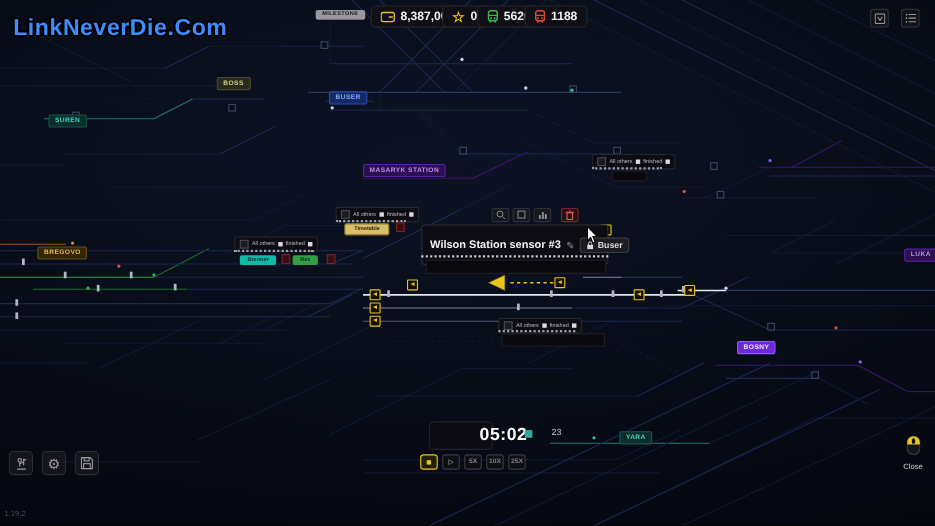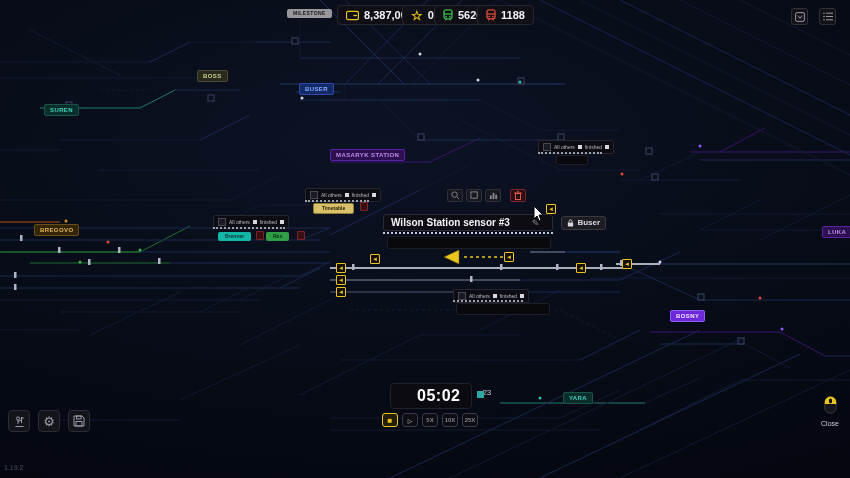--- a/index.html
+++ b/index.html
@@ -341,6 +341,7 @@
     <polygon points="1,0 1,13 4,10 6,15 8,14 6,9 10,9" fill="#fff" stroke="#000" stroke-width="1"></polygon>
   </svg>
 
+  <div class="watermark">LinkNeverDie.Com</div>
   <div class="mslabel">Milestone</div>
 
   <div class="chip" style="left:337px">

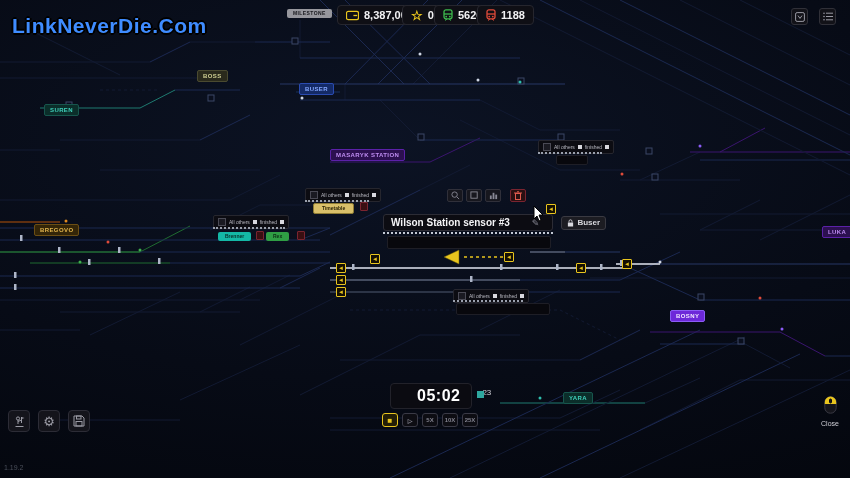--- a/index.html
+++ b/index.html
@@ -41,8 +41,8 @@
   .p-teal{background:#14b8a6;color:#06302b;}
   .p-green{background:#2f9e44;color:#0b2e14;}
   
-  .popup{position:absolute;left:383px;top:214px;width:170px;height:17px;background:#0c0c12;border:1px solid #2c2c35;
-    border-radius:3px;display:flex;align-items:center;gap:22px;padding:0 7px;box-sizing:border-box;}
+  .popup{position:absolute;left:383px;top:204px;width:170px;height:37px;background:#0c0c12;border:1px solid #2c2c35;
+    border-radius:3px;display:flex;align-items:center;gap:5px;padding:0 7px;box-sizing:border-box;}
   .popup .title{color:#f4f4f6;font-weight:bold;font-size:10px;white-space:nowrap;}
   .popup .pencil{color:#8a8a96;font-size:9px;}
   .badge{display:flex;align-items:center;gap:3px;background:#1c1c22;border:1px solid #3a3a42;border-radius:3px;

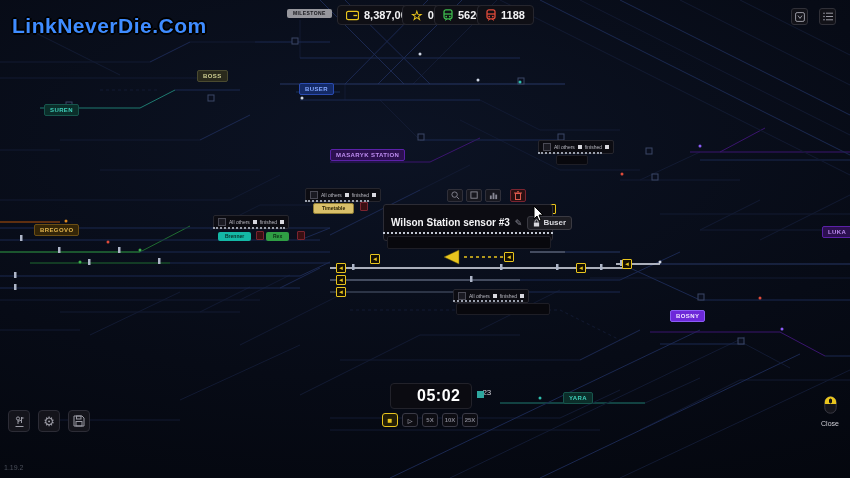--- a/index.html
+++ b/index.html
@@ -55,8 +55,8 @@
   .sensor{position:absolute;width:10px;height:10px;background:#151003;border:1px solid #e9c51e;border-radius:1px;
     color:#e9c51e;font-size:6px;display:flex;align-items:center;justify-content:center;line-height:1;box-sizing:border-box;}
   
-  .clockpanel{position:absolute;left:390px;top:383px;width:82px;height:26px;background:#0b0b11;border:1px solid #22222a;
-    border-radius:4px;display:flex;align-items:center;padding:0 4px;gap:22px;box-sizing:border-box;}
+  .clockpanel{position:absolute;left:390px;top:383px;width:58px;height:26px;background:#0b0b11;border:1px solid #22222a;
+    border-radius:4px;display:flex;align-items:center;padding:0 23px;gap:22px;box-sizing:border-box;}
   .time{color:#fff;font-weight:bold;font-size:16px;letter-spacing:.5px;}
   .secs{color:#cfcfd6;font-size:8px;font-weight:normal;margin-top:-7px;}
   .tealind{position:absolute;left:477px;top:391px;width:7px;height:7px;background:#2ea8a0;}

